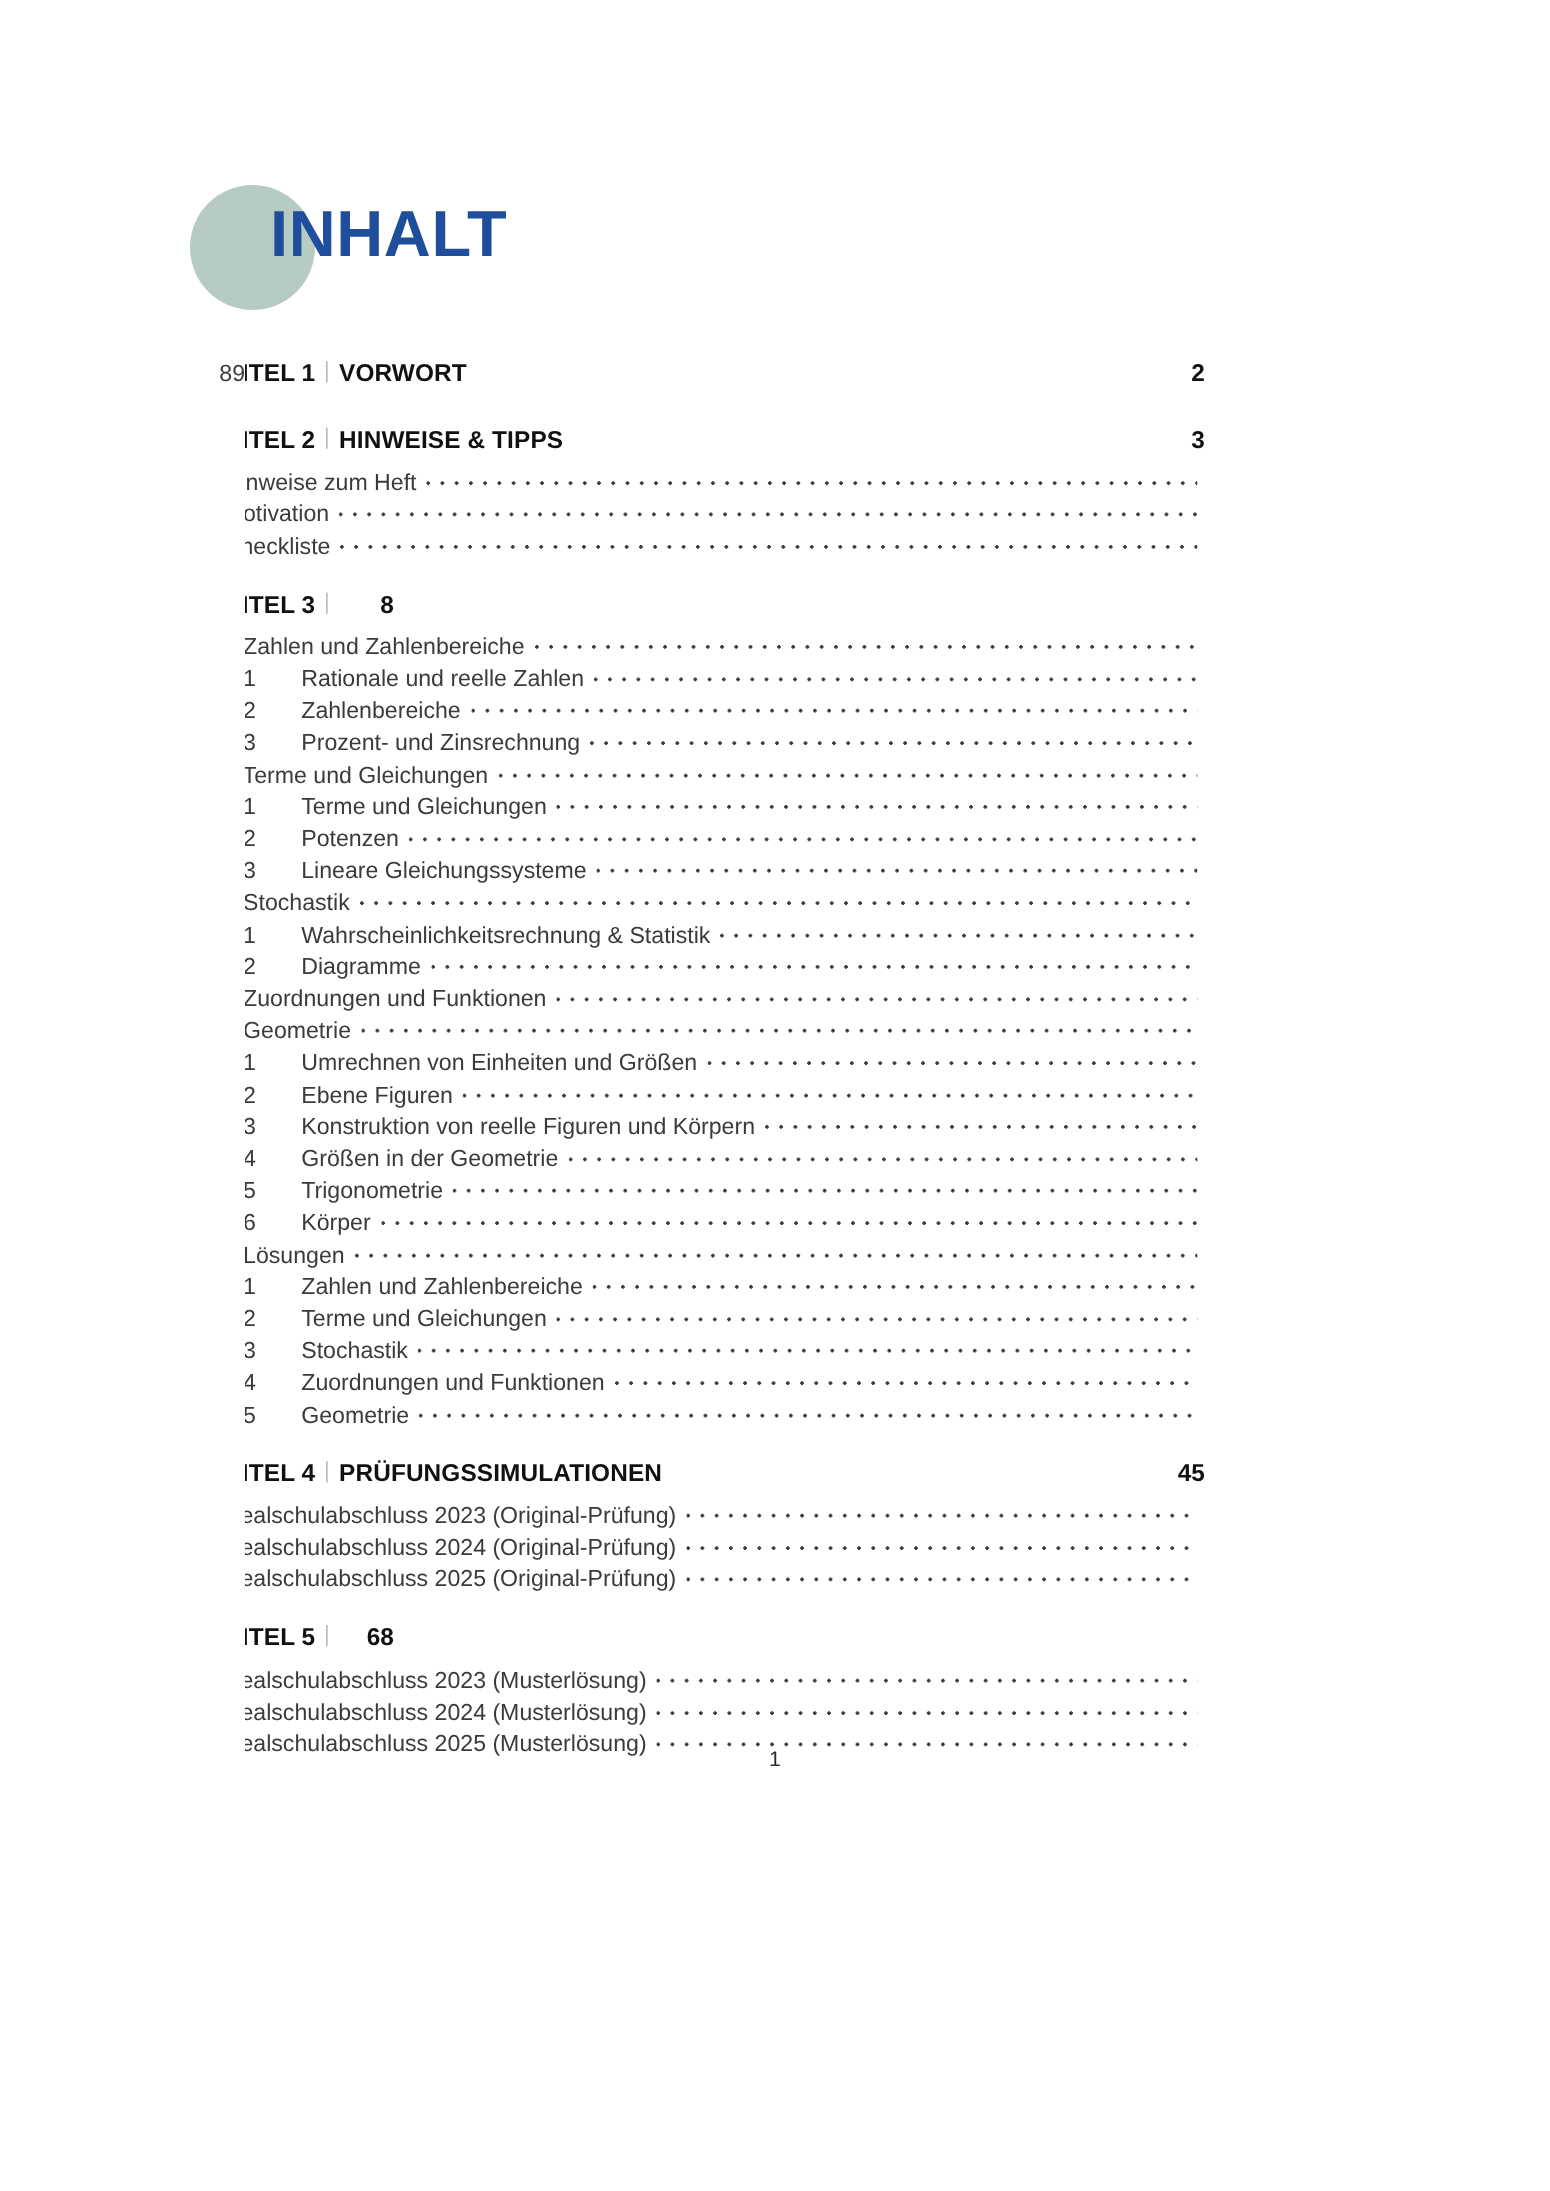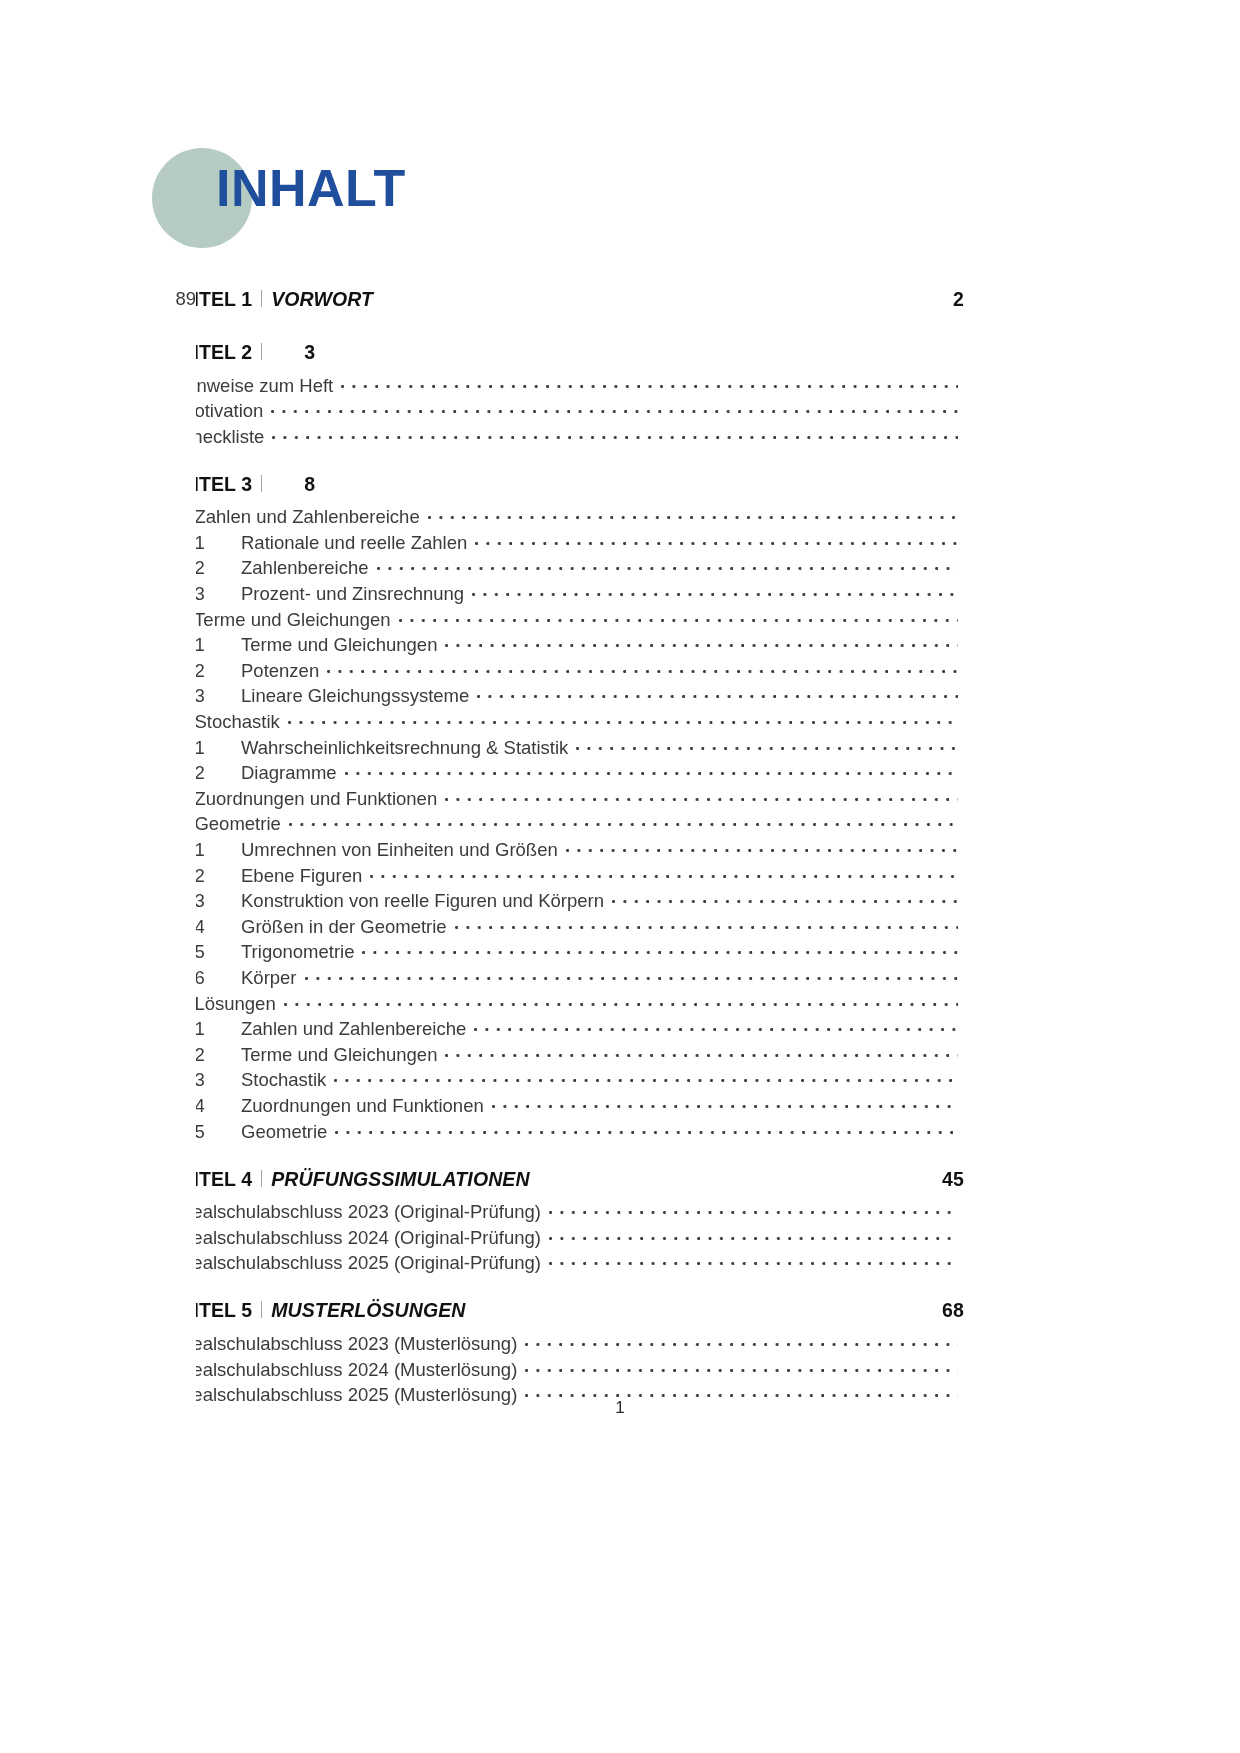--- a/index.html
+++ b/index.html
@@ -89,7 +89,6 @@
   .chapter-head .ch-title {
     white-space: pre;
     flex: 1 1 auto;
-    font-style: italic;
   }
   .chapter-head .ch-page {
     font-weight: 700;

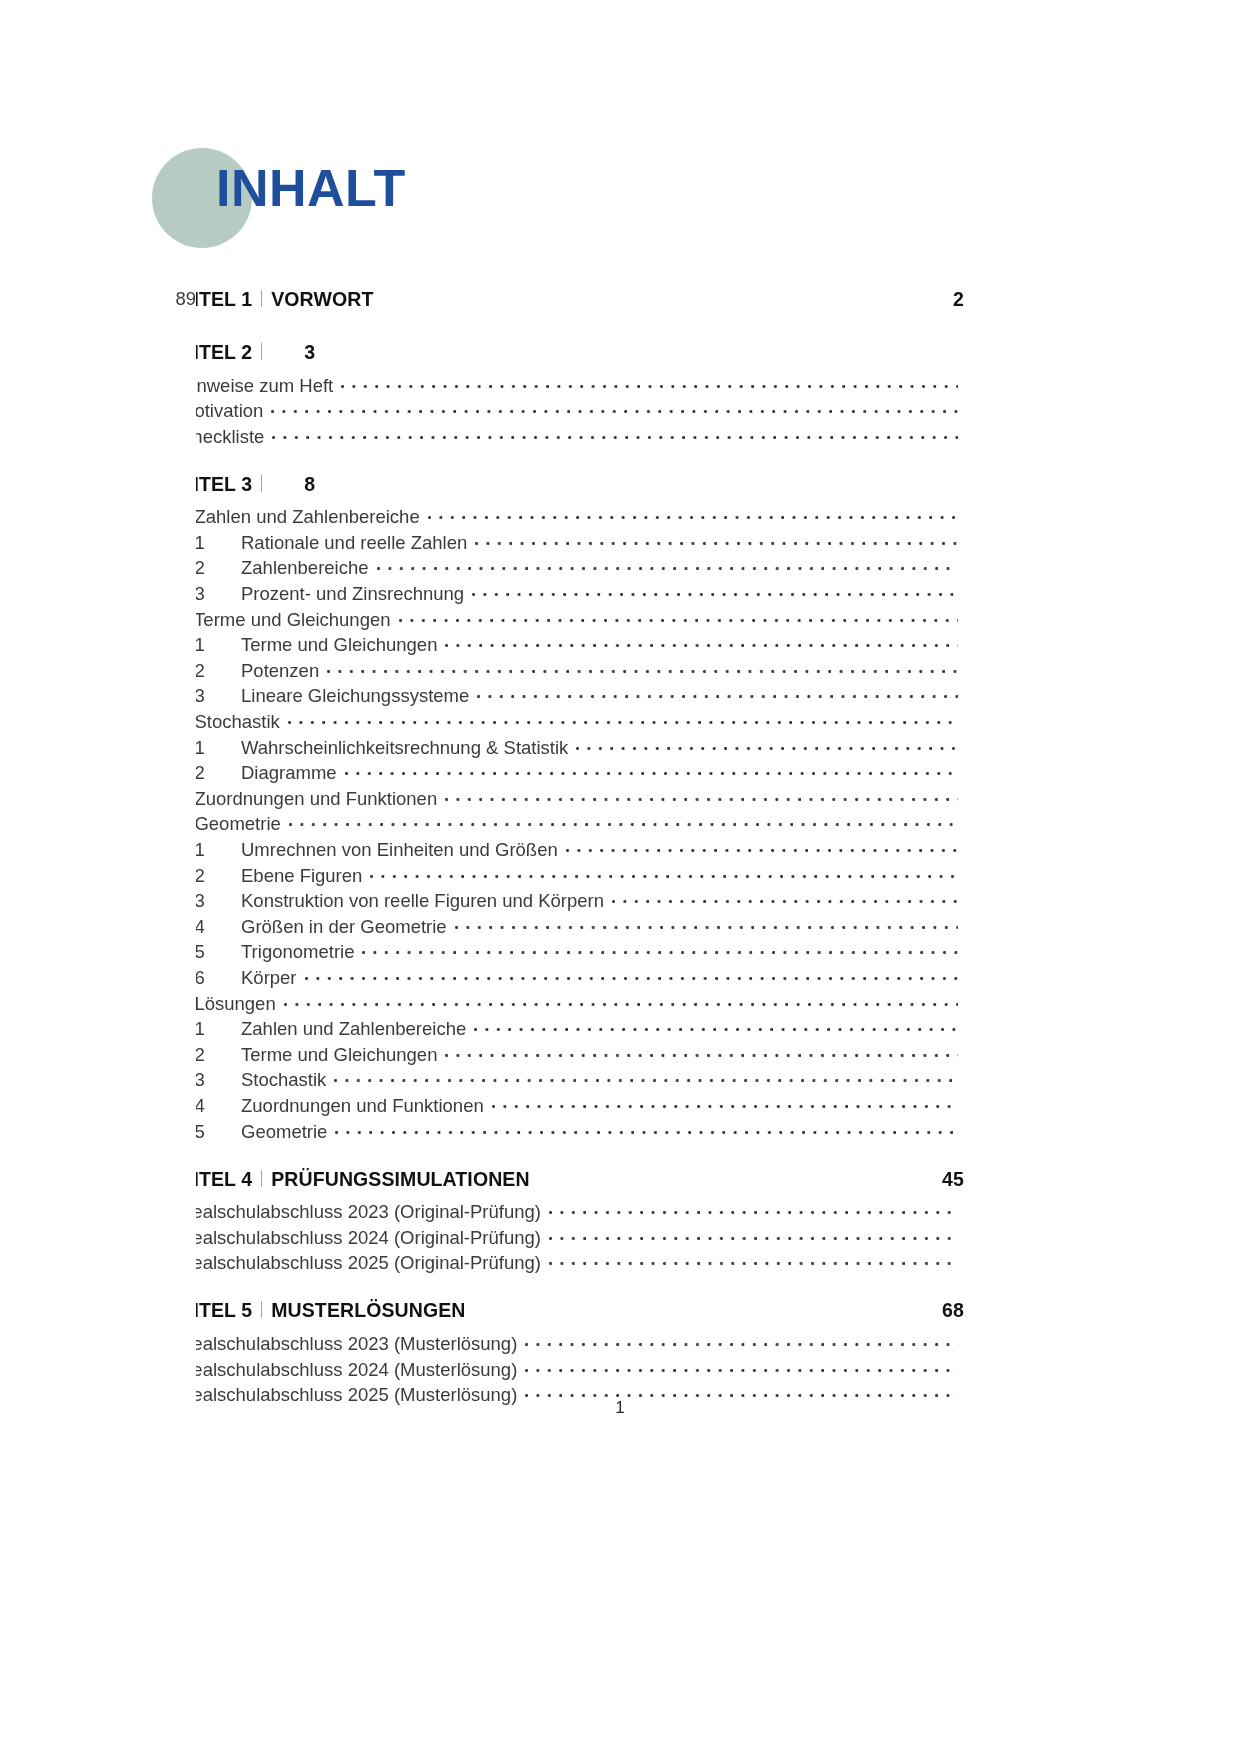--- a/index.html
+++ b/index.html
@@ -185,6 +185,7 @@
       <div class="chapter-head">
         <span class="ch-label">KAPITEL 2</span>
         <span class="ch-sep"></span>
+        <span class="ch-title">HINWEISE &amp; TIPPS</span>
         <span class="ch-page">3</span>
       </div>
       <div class="gap-xs"></div>

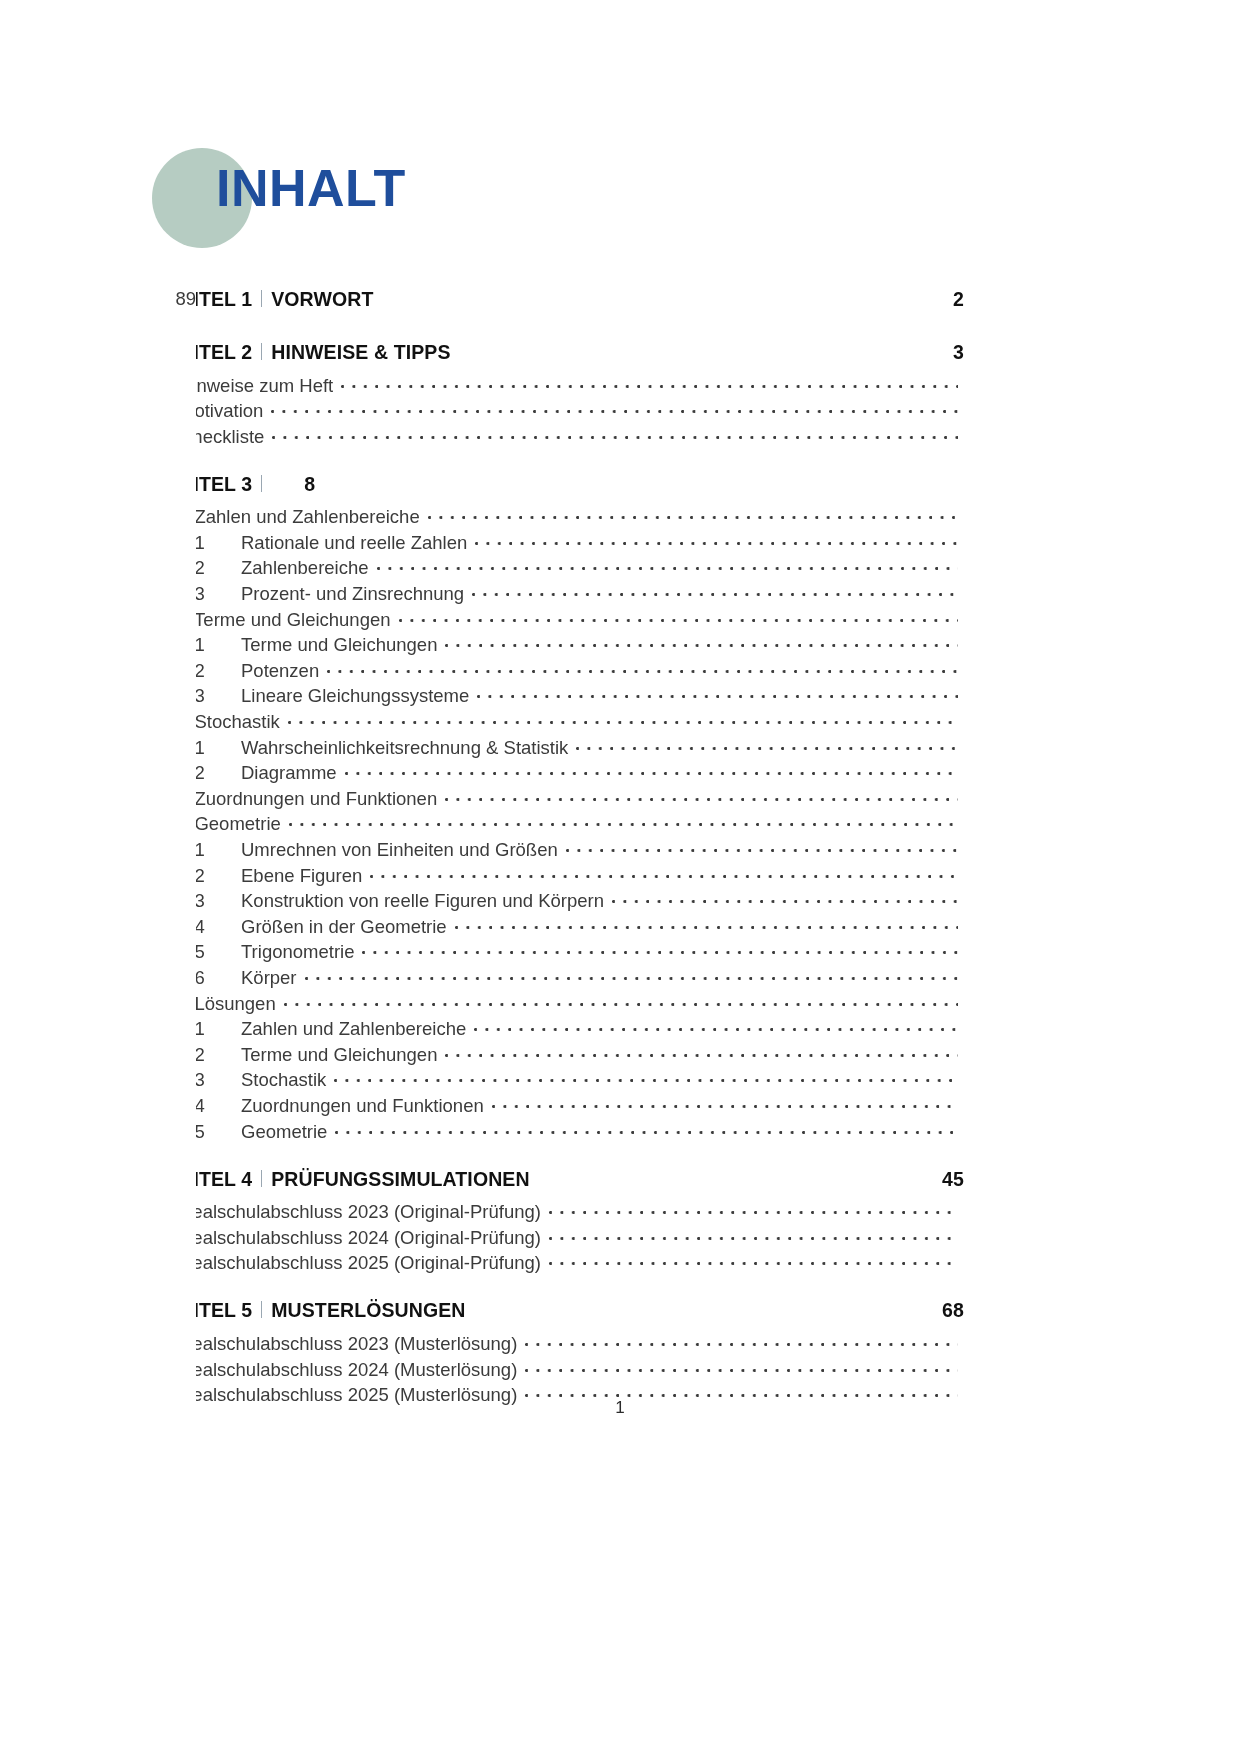--- a/index.html
+++ b/index.html
@@ -382,7 +382,6 @@
       <div class="chapter-head">
         <span class="ch-label">KAPITEL 5</span>
         <span class="ch-sep"></span>
-        <span class="ch-title">MUSTERLÖSUNGEN</span>
         <span class="ch-page">68</span>
       </div>
       <div class="gap-xs"></div>

